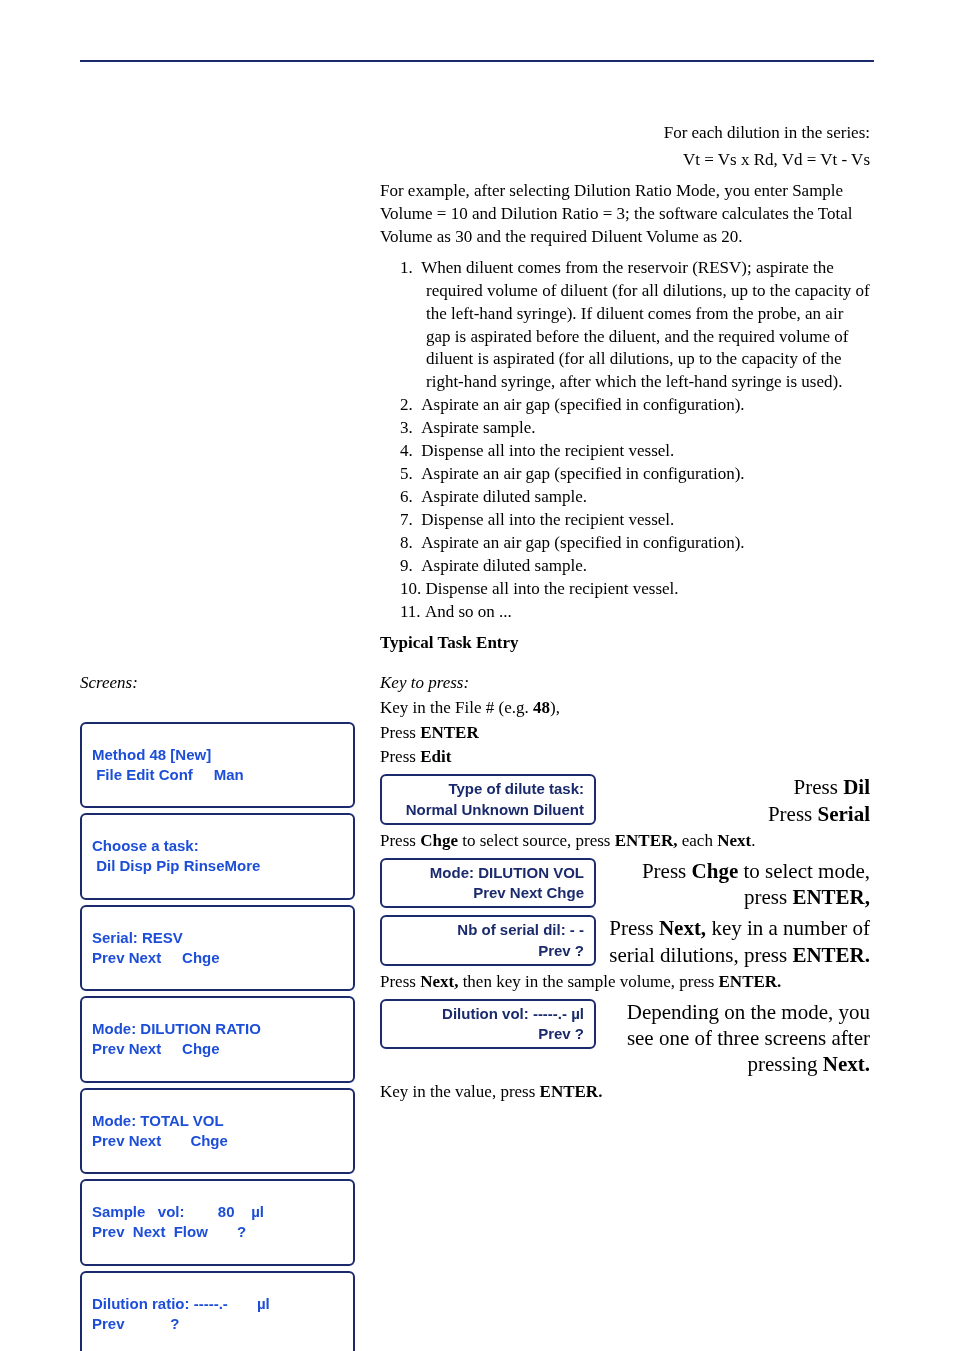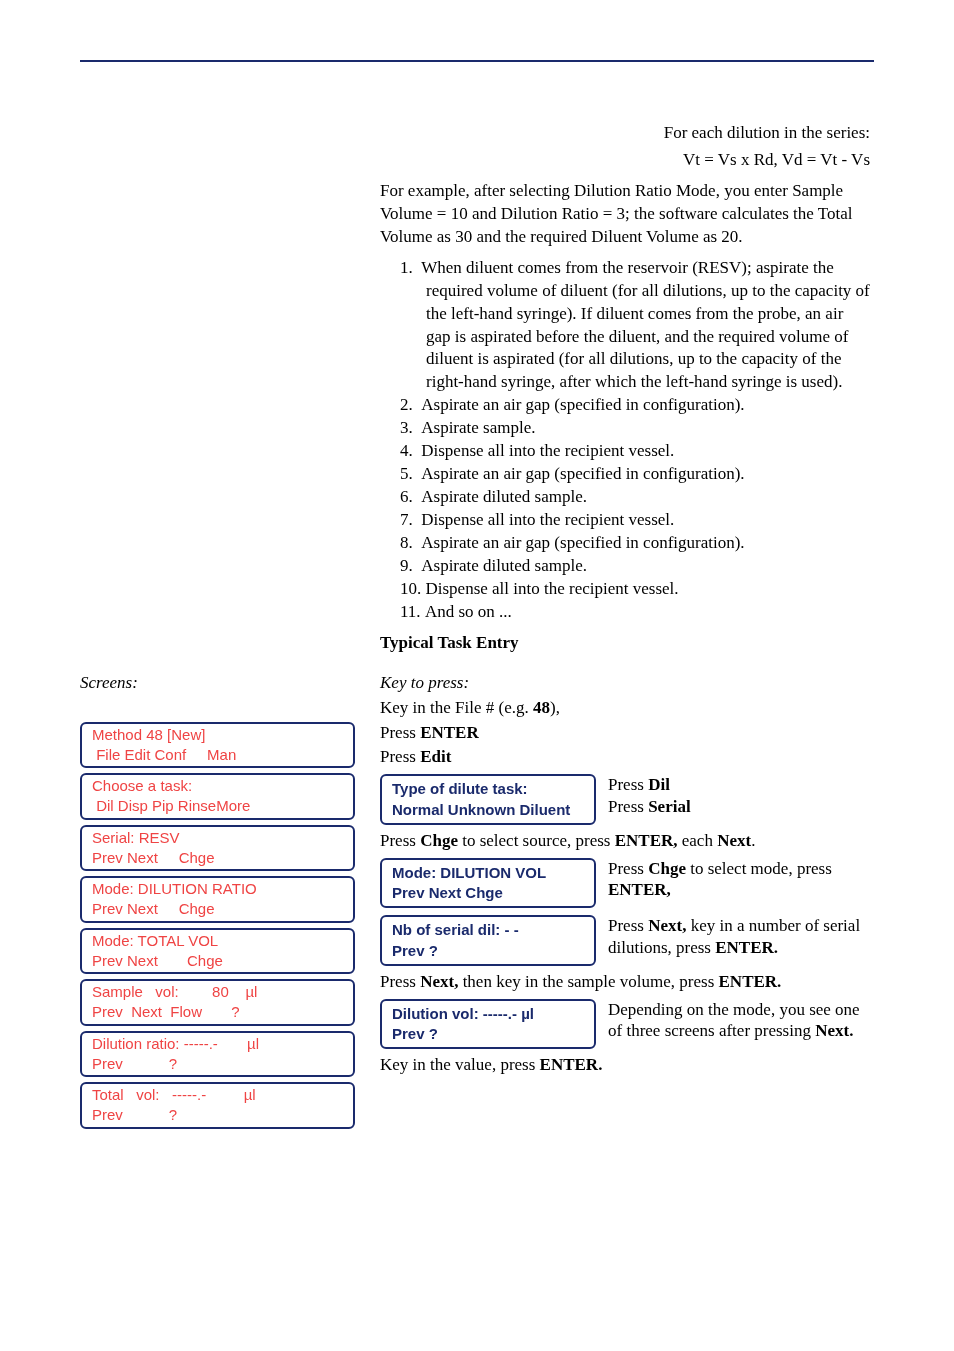--- a/index.html
+++ b/index.html
@@ -66,11 +66,11 @@
   .lcd {
     border: 2px solid #1a2a6c;
     border-radius: 6px;
-    padding: 1px 10px;
+    padding: 21px 10px;
     margin: 5px 25px 5px 0;
     font-family: Verdana, Arial, sans-serif;
-    font-weight: normal;
-    color: #ef4444;
+    font-weight: bold;
+    color: #1d4ed8;
     font-size: 15px;
     line-height: 1.35;
     white-space: pre-wrap;

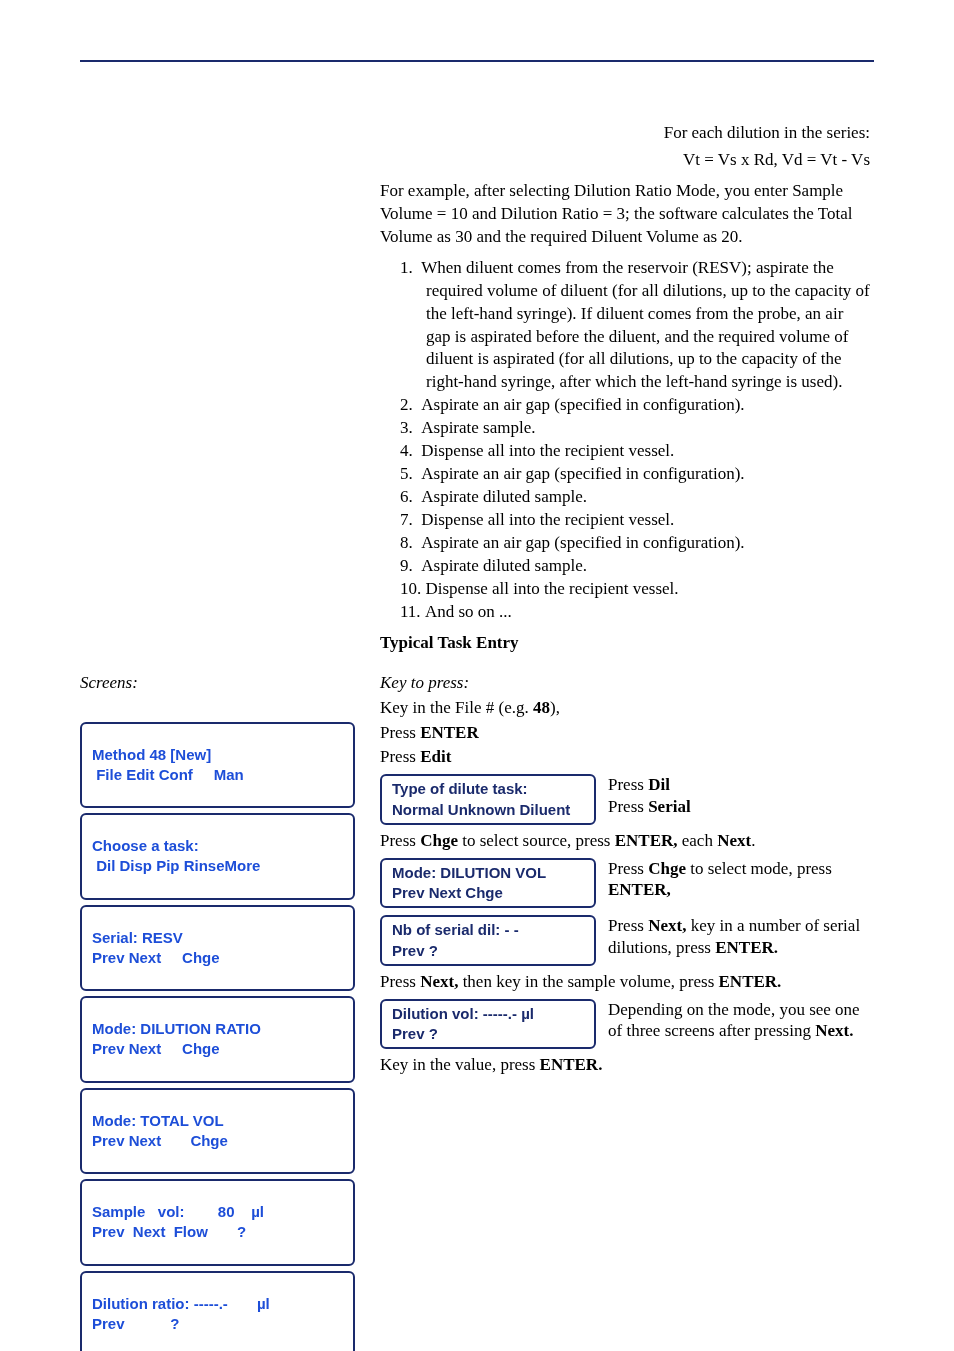--- a/index.html
+++ b/index.html
@@ -93,6 +93,7 @@
     align-items: flex-start;
     gap: 12px;
     margin: 3px 0;
+    text-align: right;
   }
   .right-row .lcd-sm { margin: 2px 0; flex-shrink: 0; }
   .side-text { flex: 1; font-size: 17px; line-height: 1.25; padding-top: 2px;}

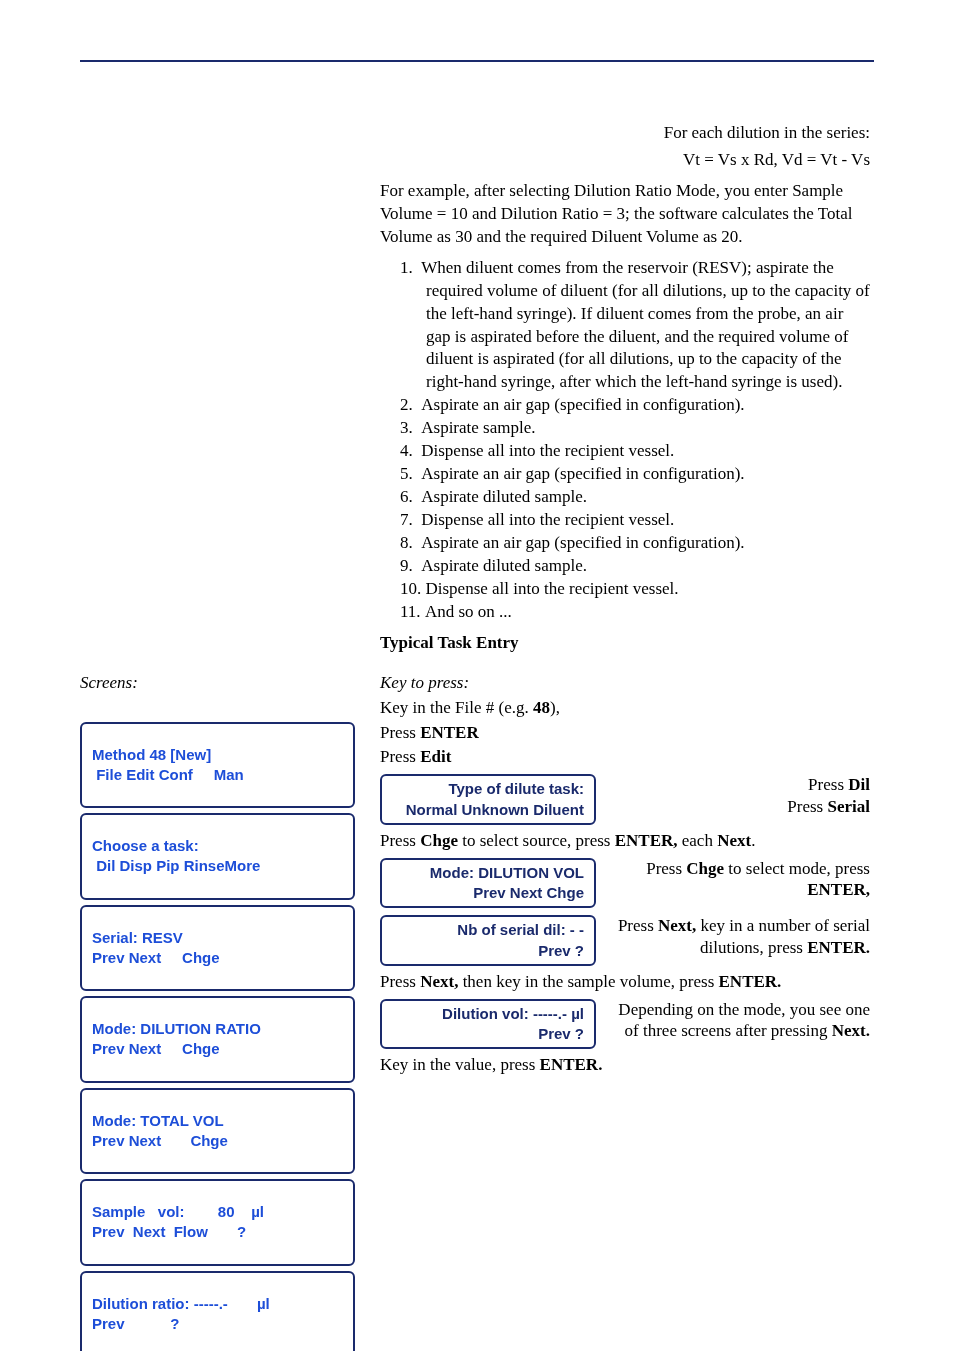--- a/index.html
+++ b/index.html
@@ -96,7 +96,7 @@
     text-align: right;
   }
   .right-row .lcd-sm { margin: 2px 0; flex-shrink: 0; }
-  .side-text { flex: 1; font-size: 17px; line-height: 1.25; padding-top: 2px;}
+  .side-text { flex: 1; font-size: 21px; line-height: 1.25; padding-top: 2px;}
   .b { font-weight: bold; }
 </style>
 </head>

